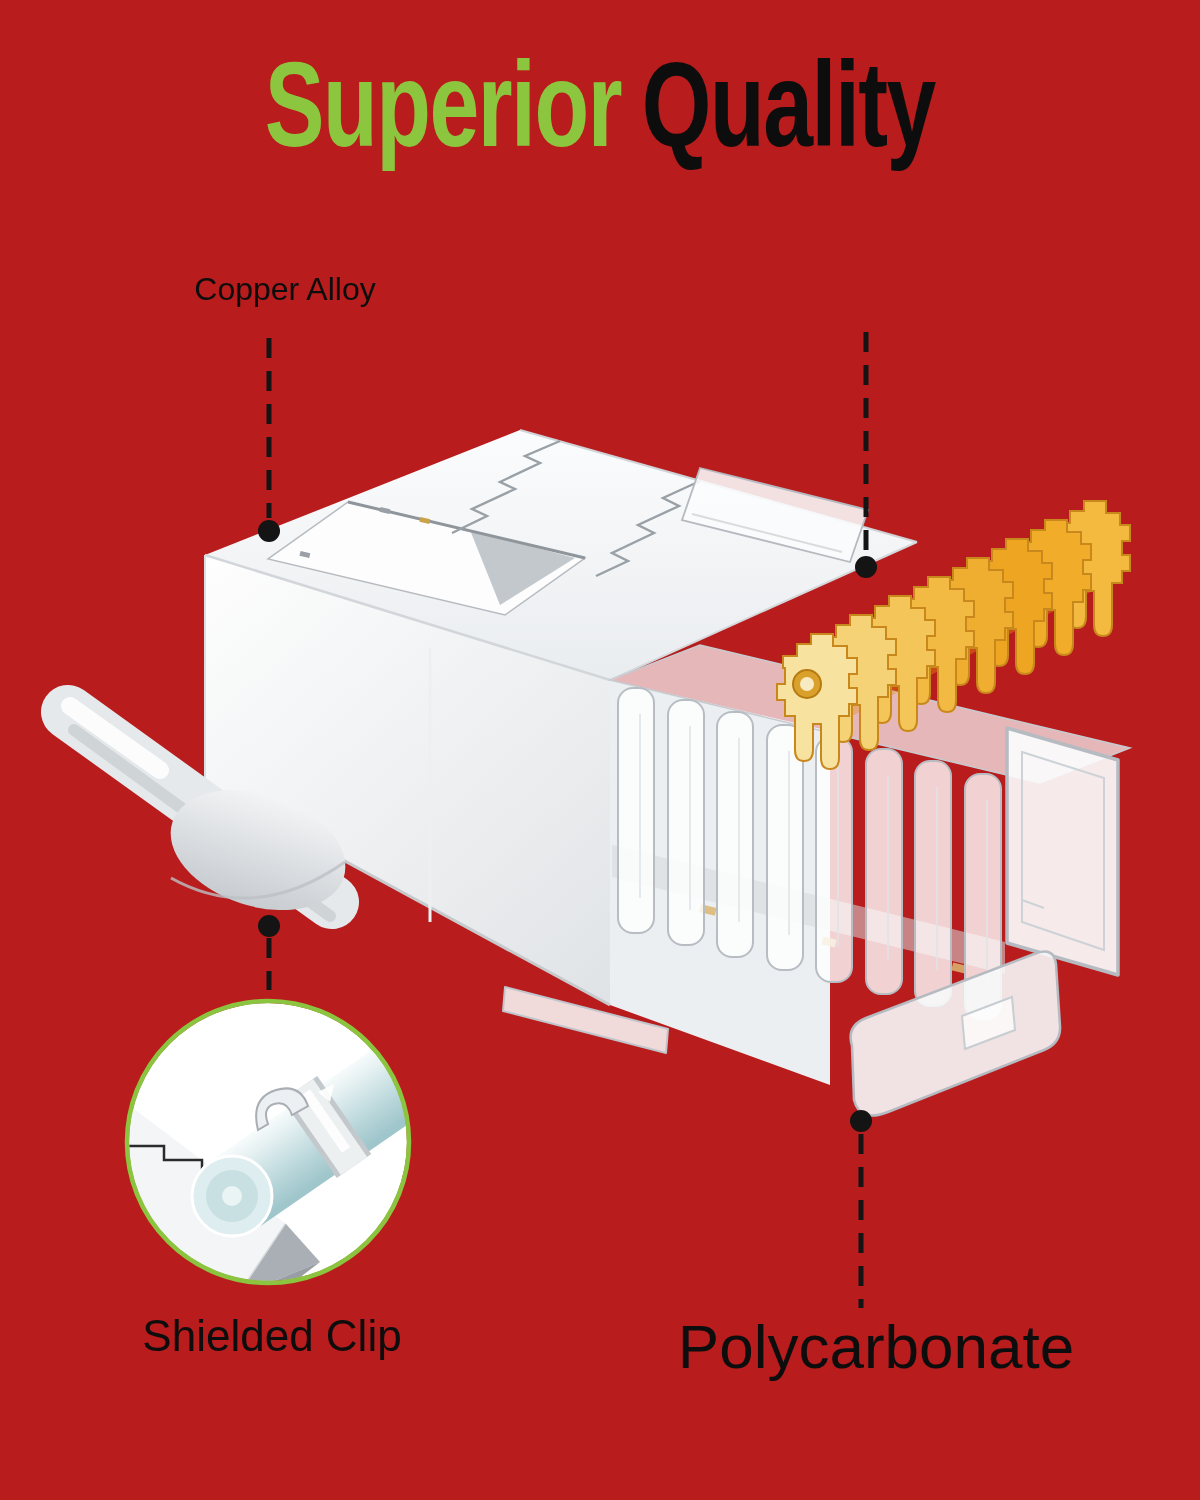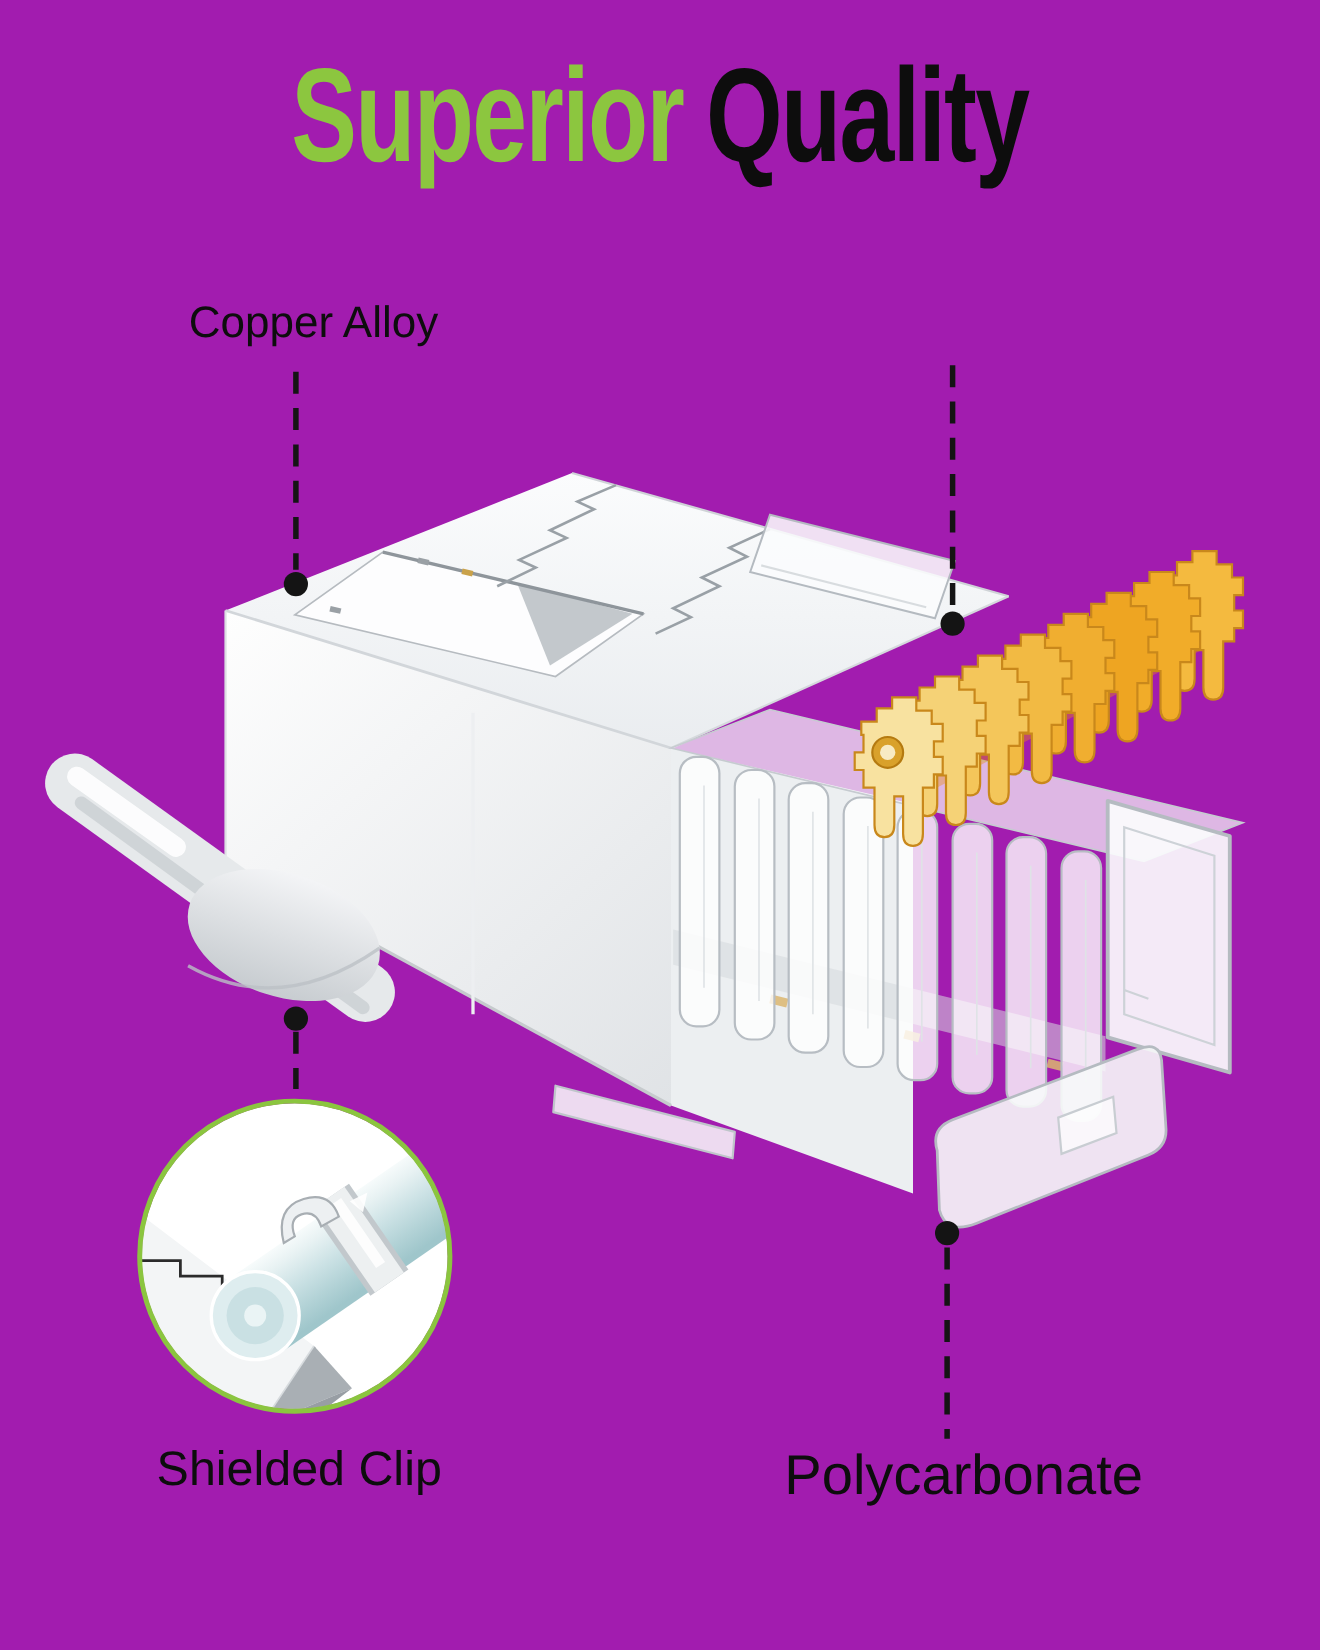--- a/index.html
+++ b/index.html
@@ -3,7 +3,7 @@
 <meta charset="utf-8">
 <style>
   html,body{margin:0;padding:0;background:#ffffff;}
-  .stage{position:relative;width:1200px;height:1500px;background:#a21caf;overflow:hidden;
+  .stage{position:relative;width:1200px;height:1500px;background:#b91c1c;overflow:hidden;
          font-family:"Liberation Sans",sans-serif;}
   .title-wrap{position:absolute;top:38px;left:0;width:100%;text-align:center;}
   .title-wrap h1{display:inline-block;margin:0;font-size:121px;font-weight:bold;

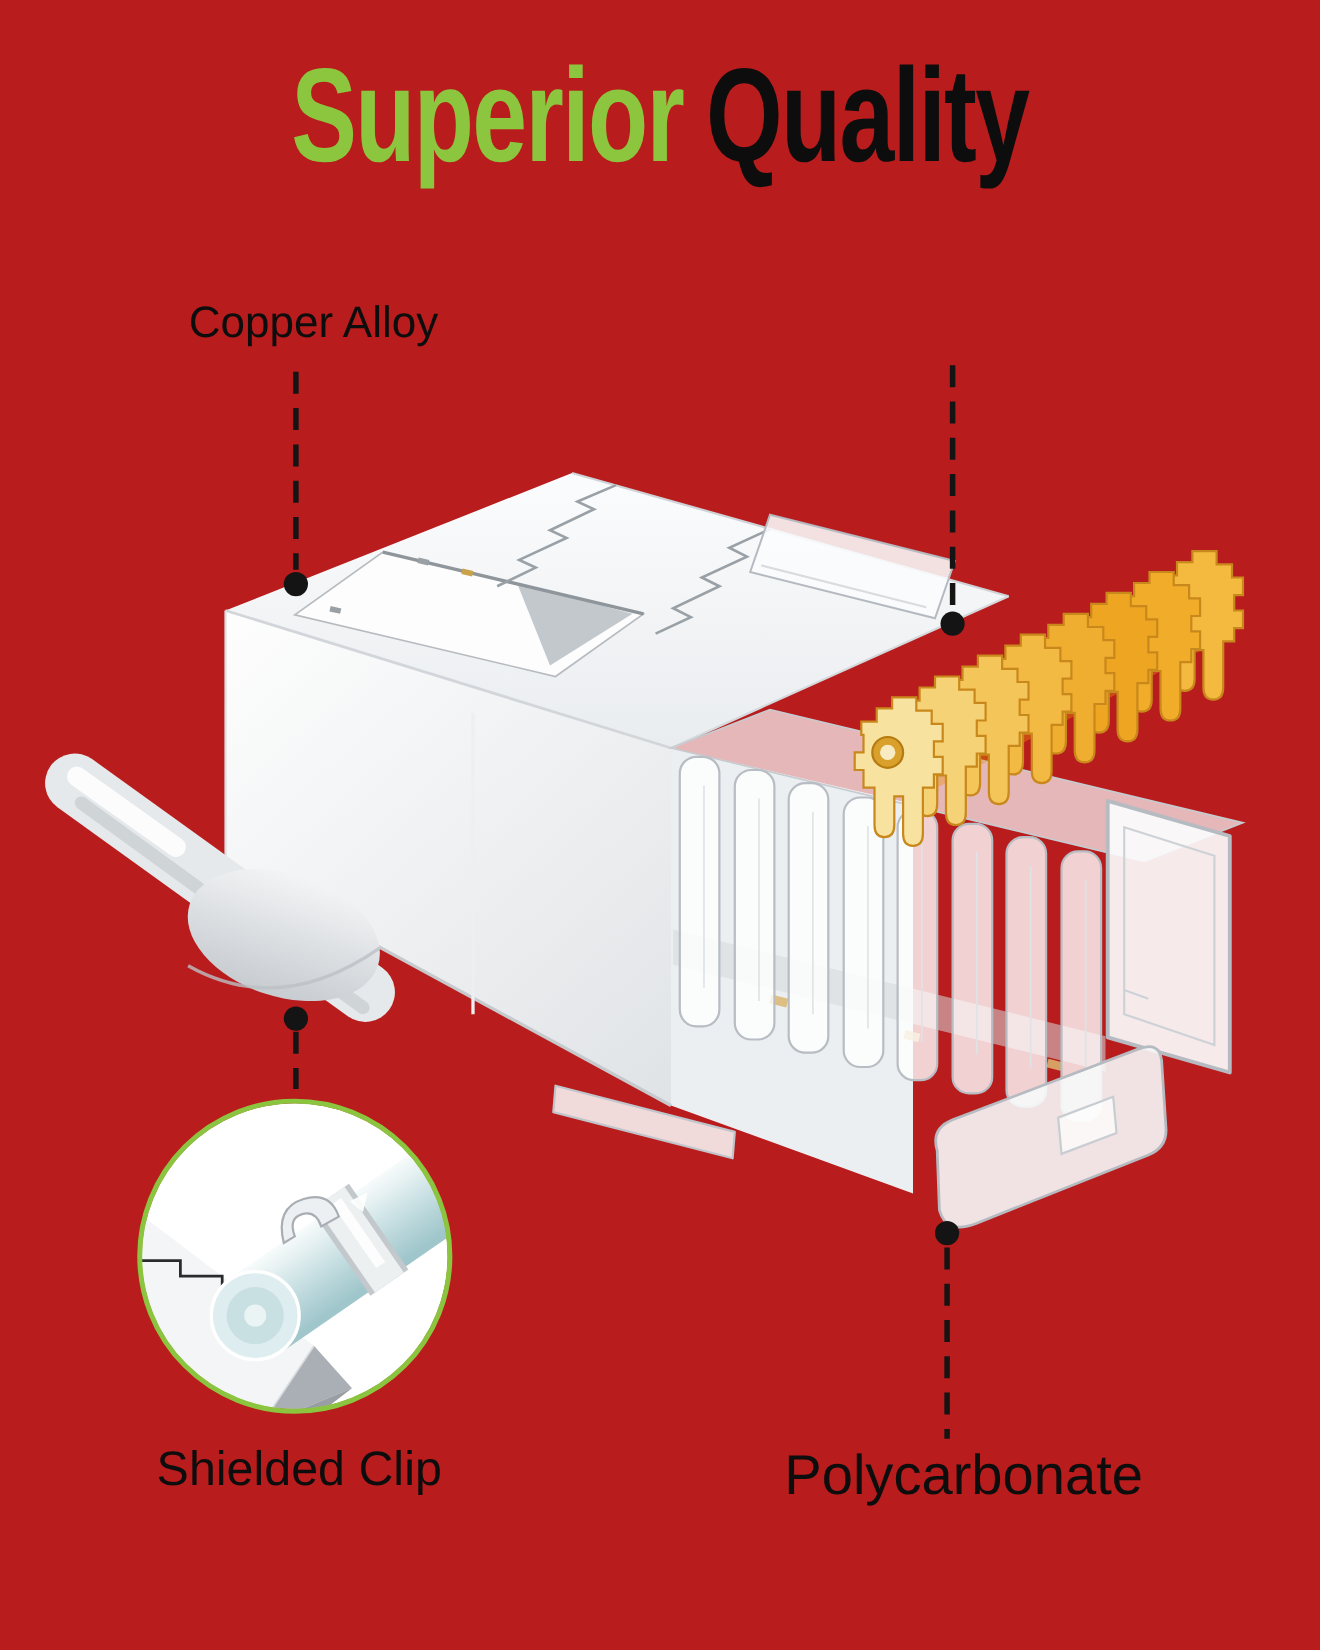--- a/index.html
+++ b/index.html
@@ -10,7 +10,7 @@
       letter-spacing:-2px;line-height:1.1;white-space:nowrap;color:#0d0d0d;
       transform:scaleX(.74);transform-origin:center top;}
   .title-wrap .green{color:#8CC63F;margin-right:28px;}
-  .callout{position:absolute;transform:translateX(-50%);font-size:40px;color:#0d0d0d;
+  .callout{position:absolute;transform:translateX(-50%);font-size:32px;color:#0d0d0d;
       white-space:nowrap;font-weight:400;}
   #cl-copper{left:285px;top:271px;}
   #cl-gold{left:870px;top:271px;}

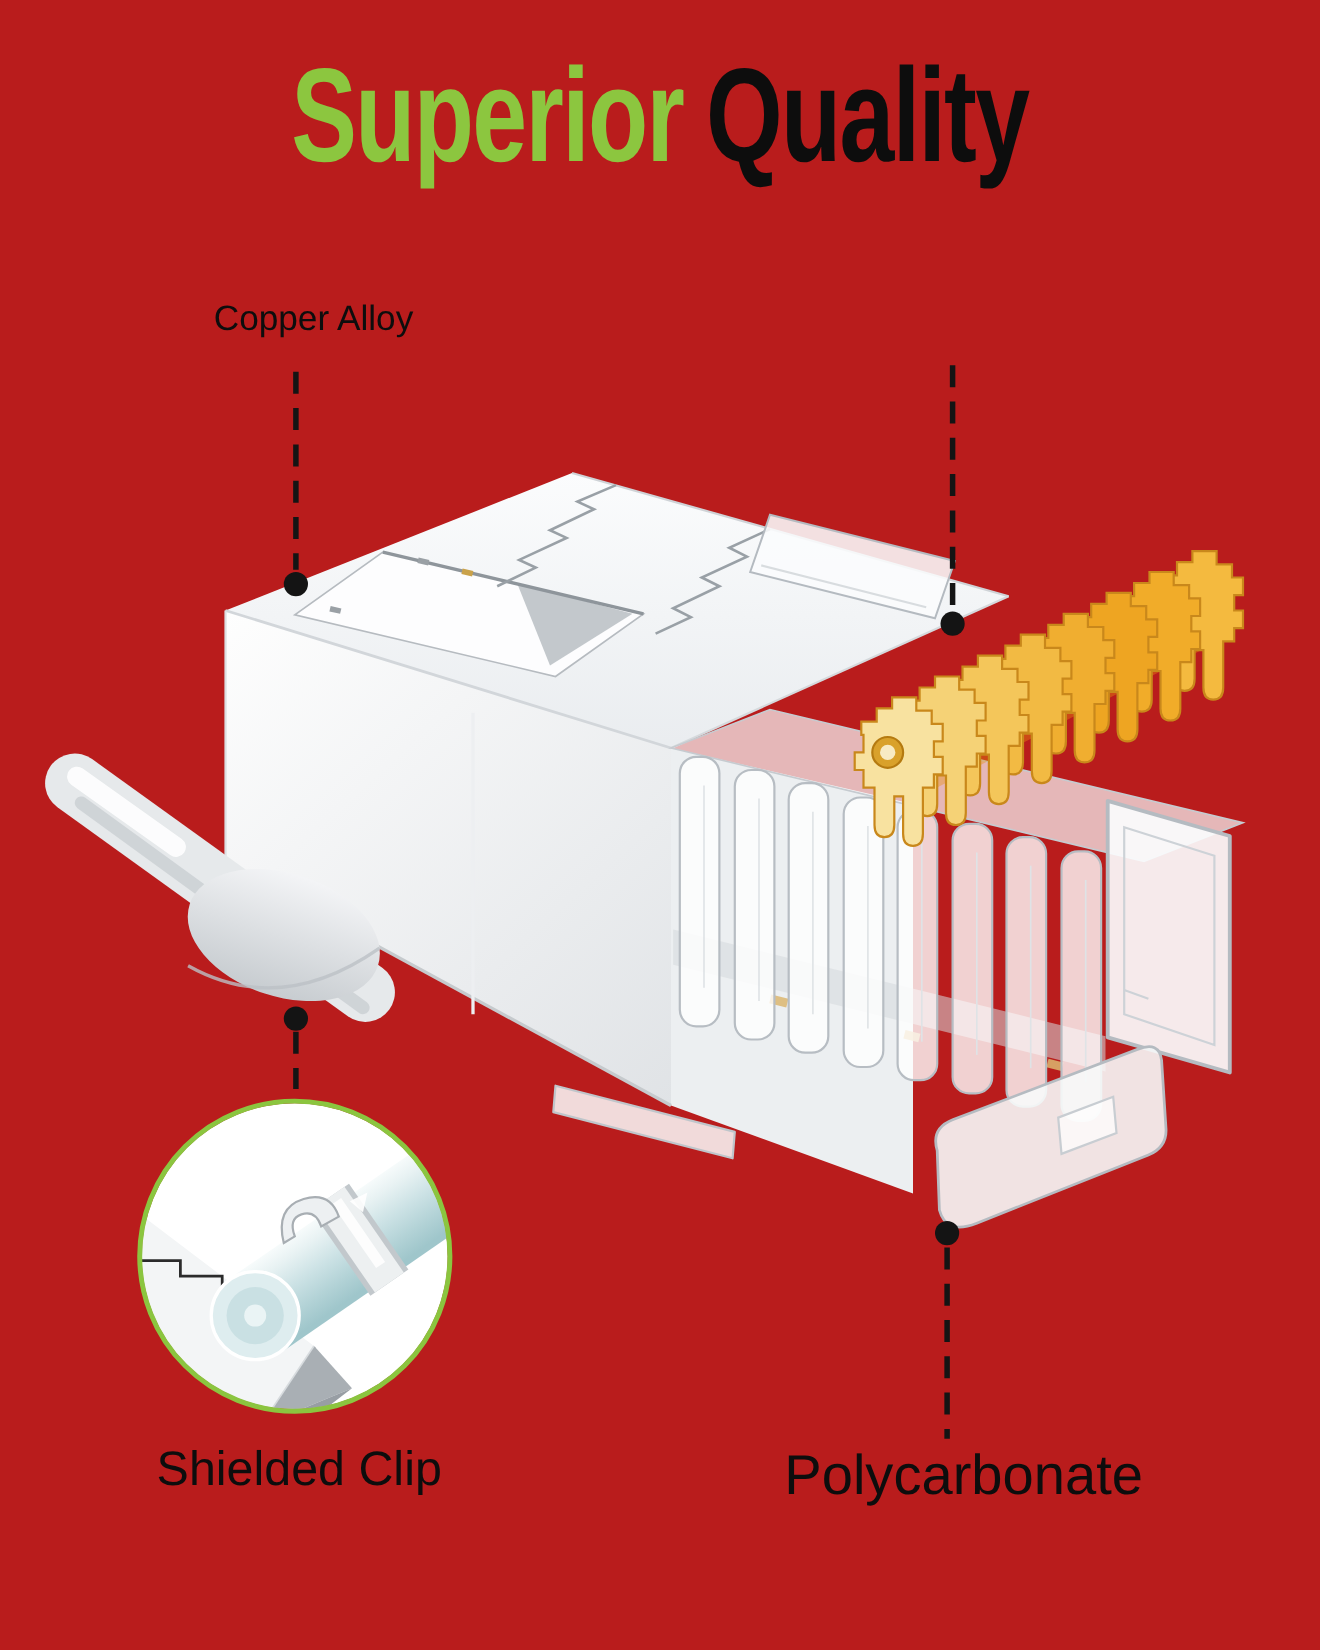--- a/index.html
+++ b/index.html
@@ -15,7 +15,7 @@
   #cl-copper{left:285px;top:271px;}
   #cl-gold{left:870px;top:271px;}
   #cl-clip{left:272px;top:1311px;font-size:44px;}
-  #cl-poly{left:876px;top:1311px;font-size:51px;}
+  #cl-poly{left:876px;top:1311px;font-size:62px;}
   svg.diagram{position:absolute;left:0;top:0;}
 </style>
 </head>

